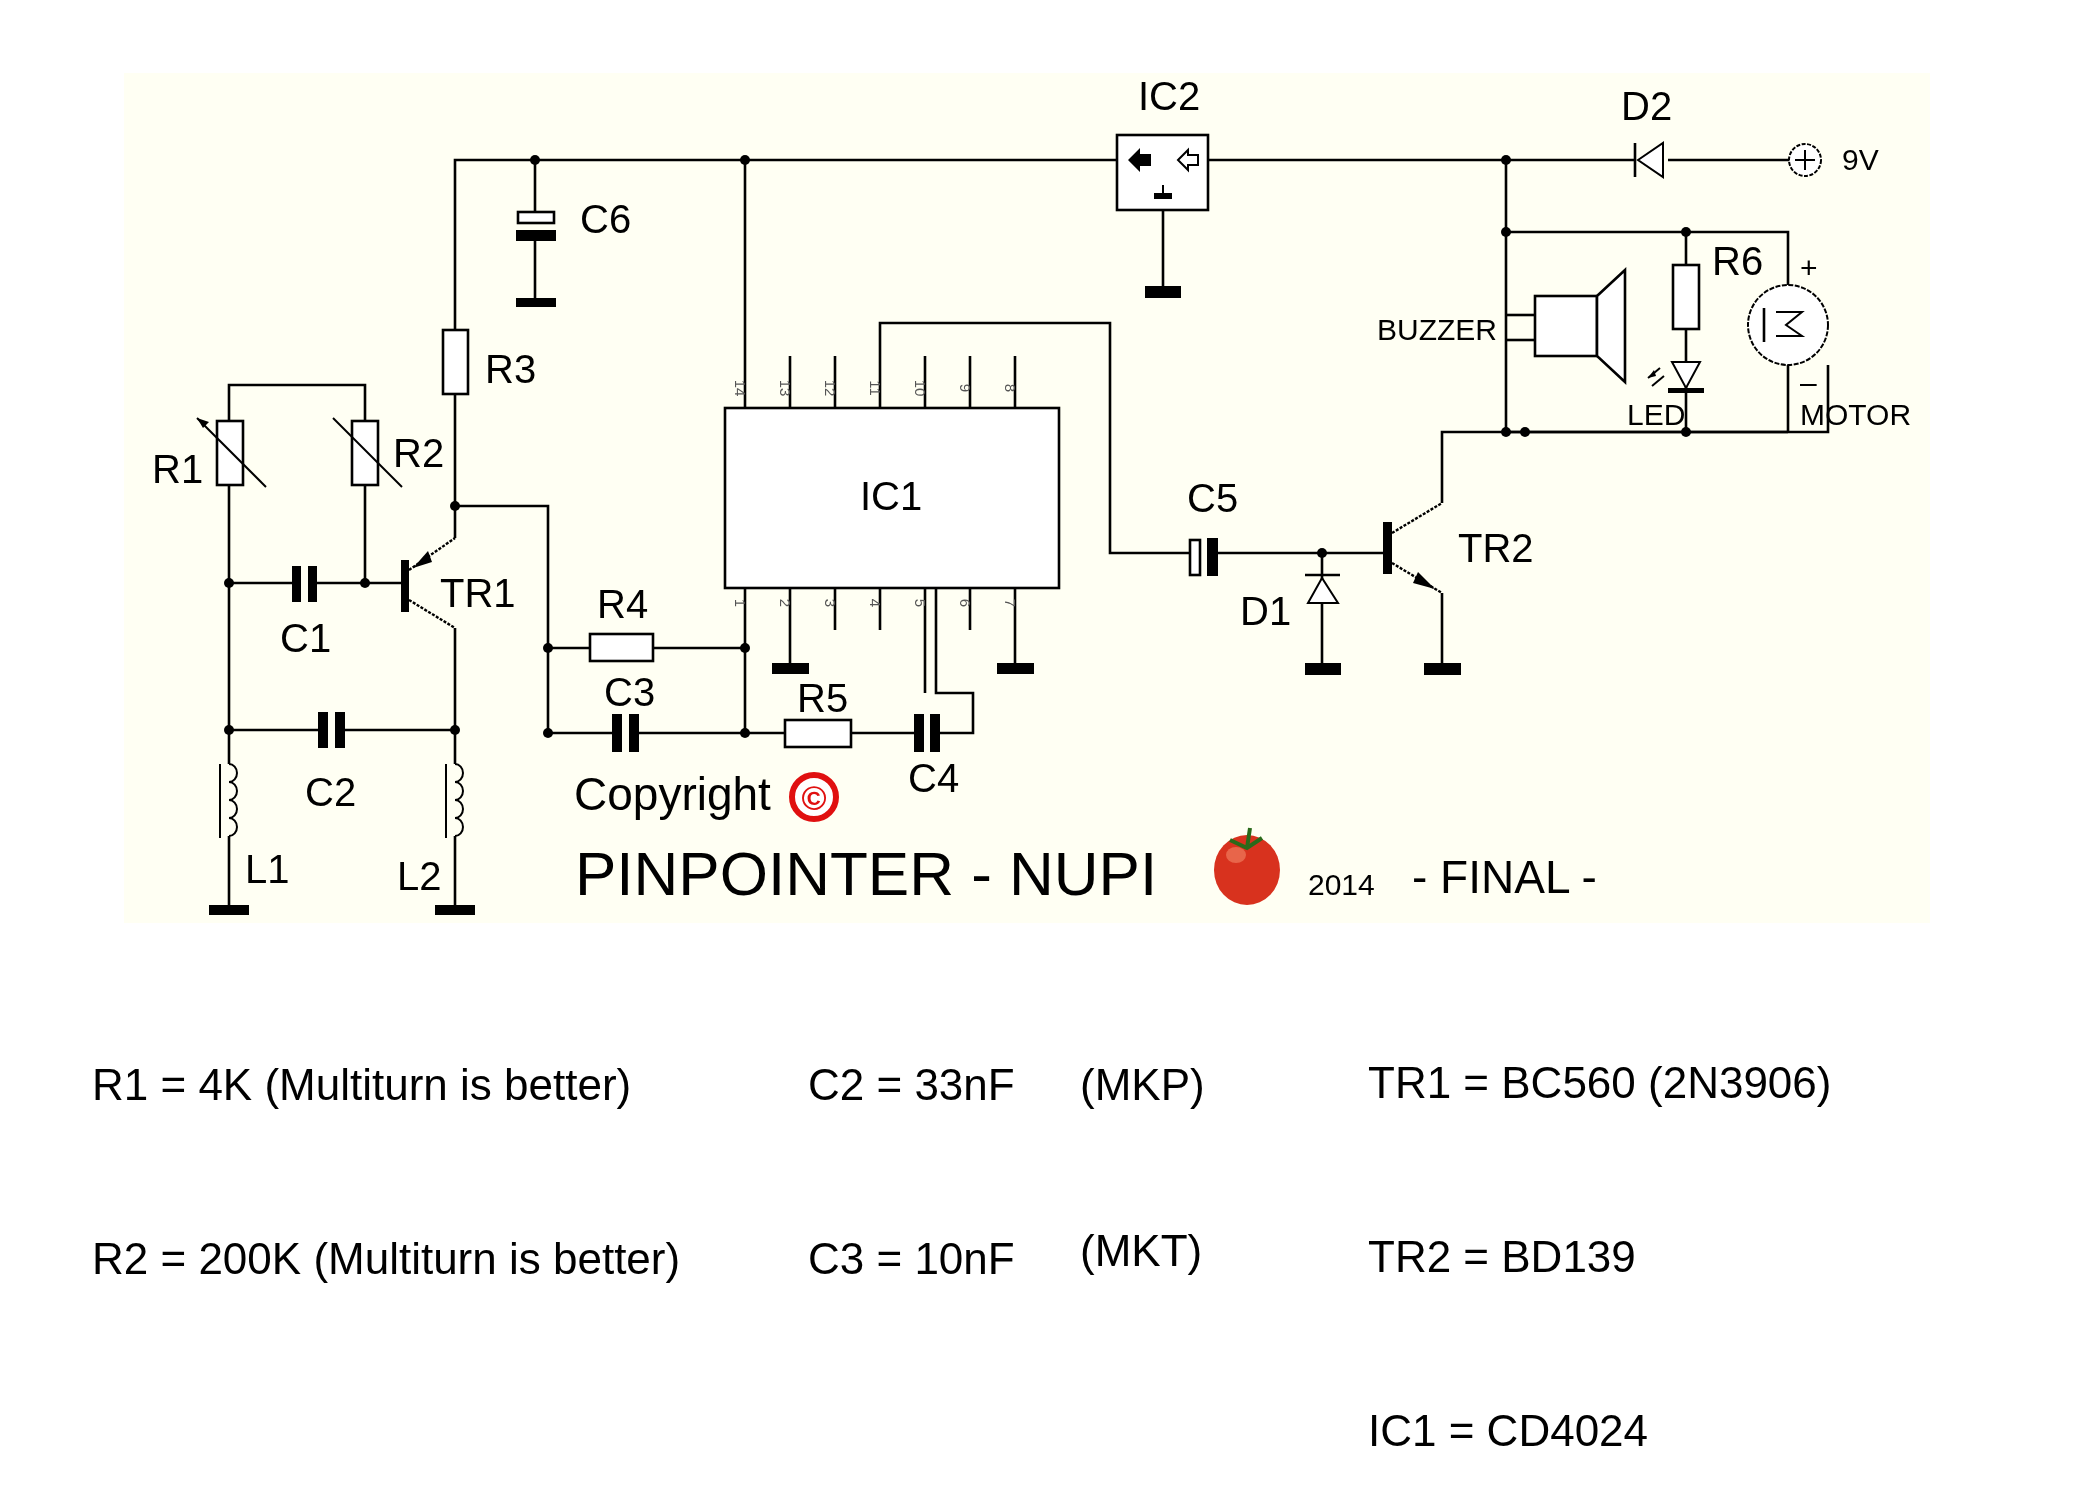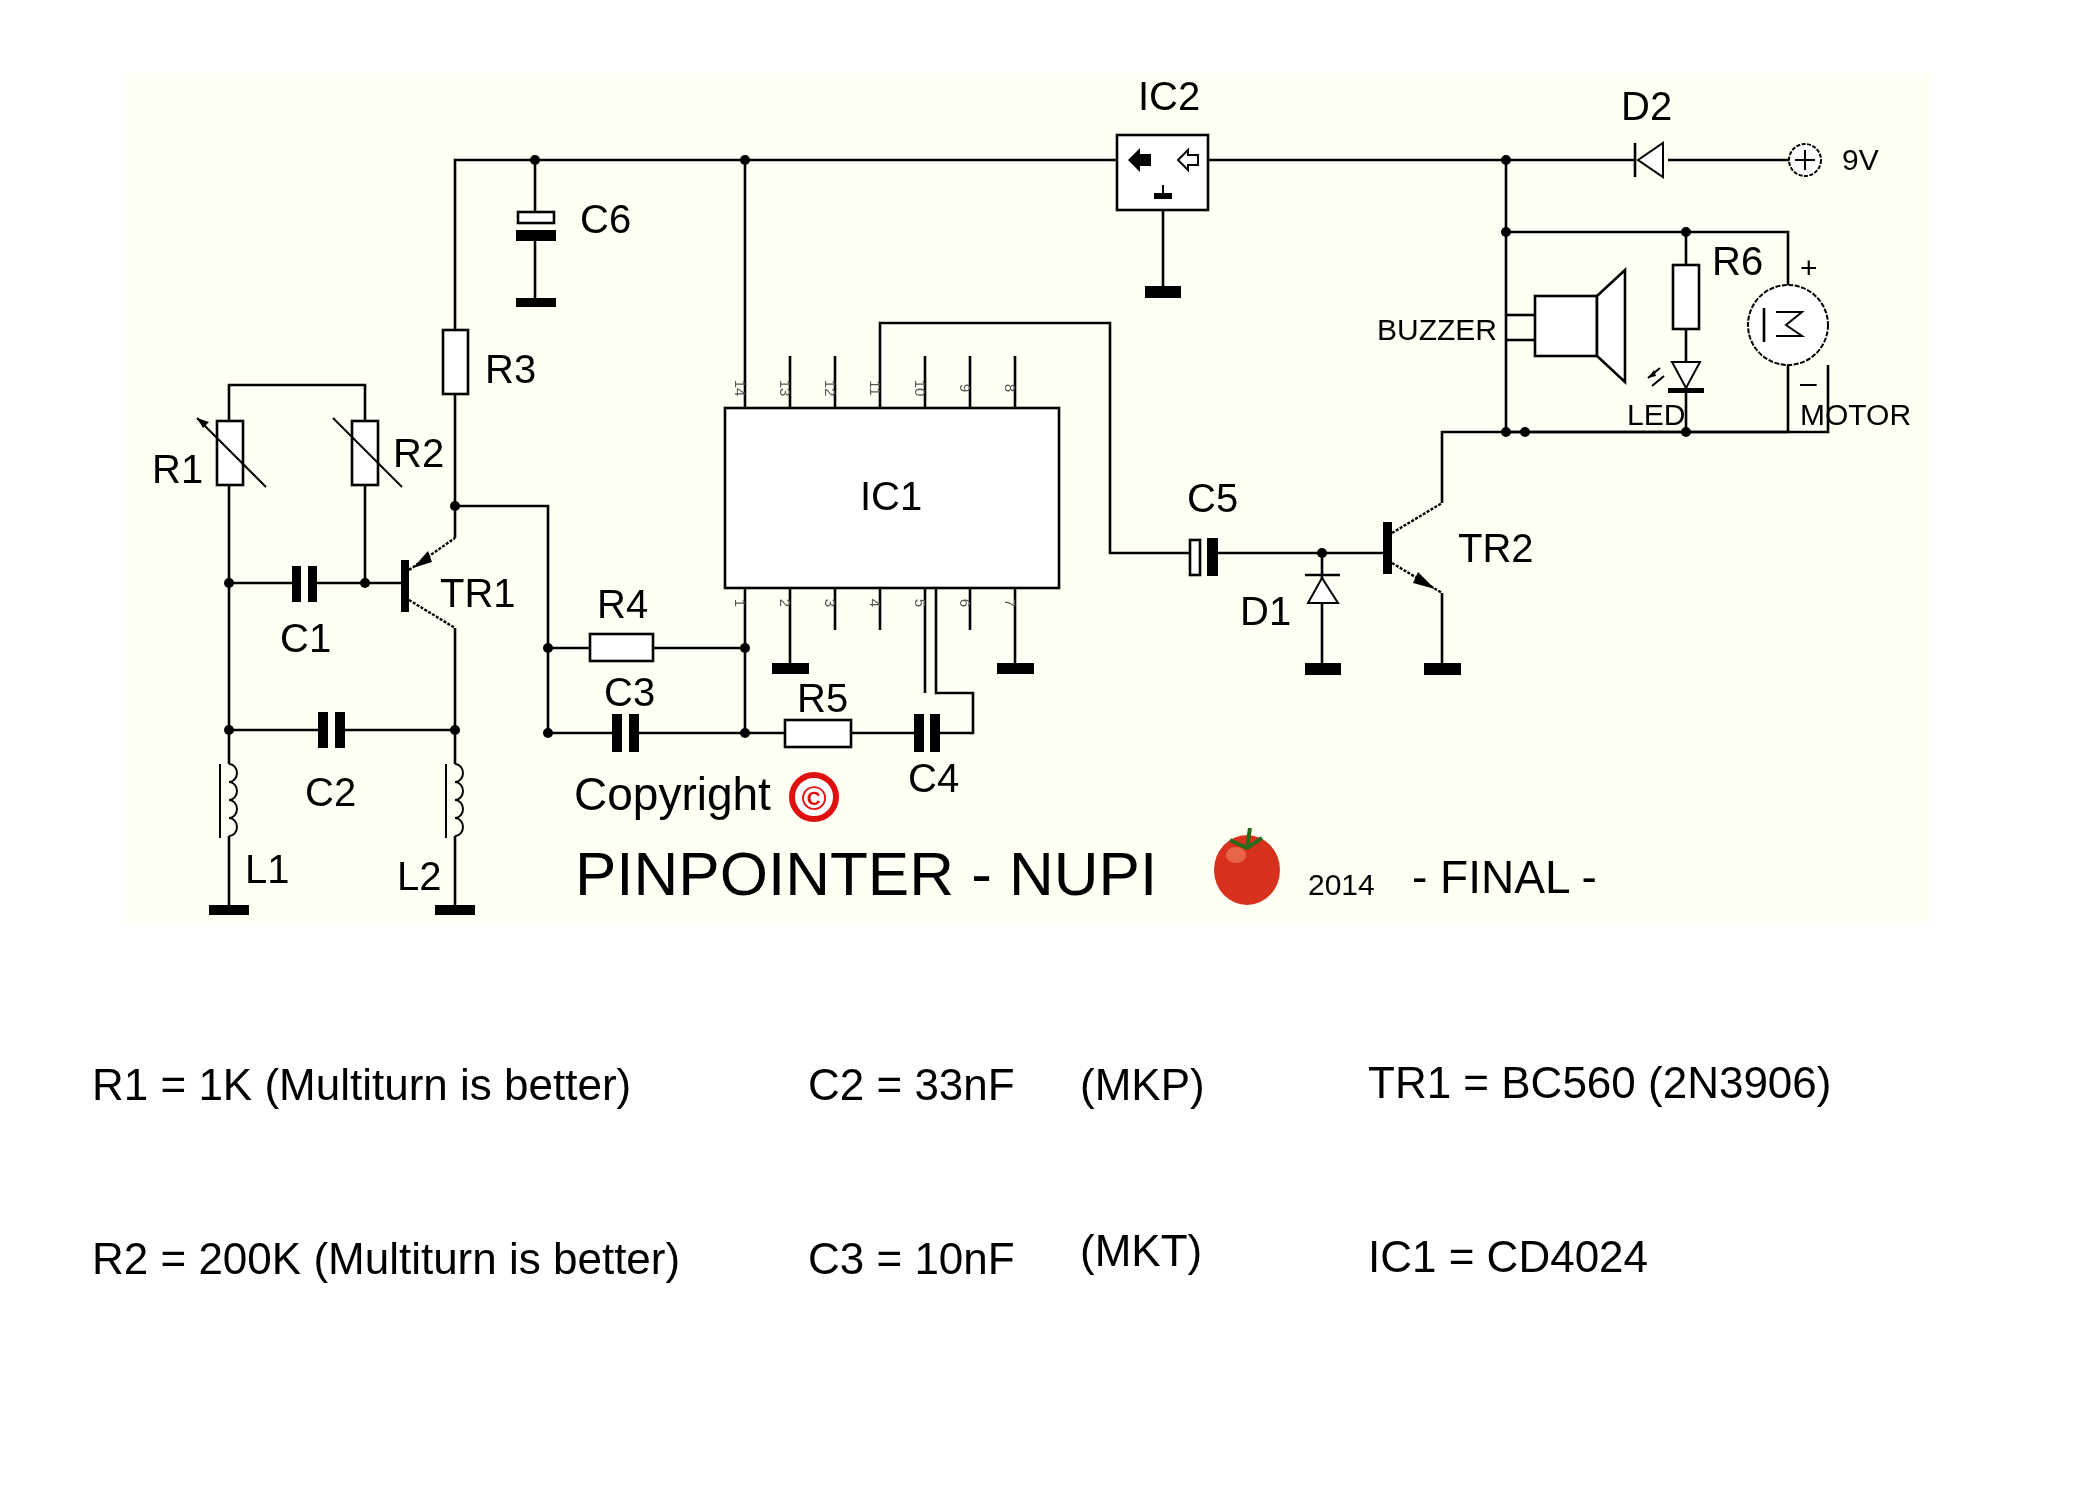--- a/index.html
+++ b/index.html
@@ -288,7 +288,7 @@
 </svg>
 
 <div class="parts" style="left:92px; top:940px;">
-  <div>R1 = 1K (Multiturn is better)</div>
+  <div>R1 = 4K (Multiturn is better)</div>
   <div>R2 = 200K (Multiturn is better)</div>
   
   

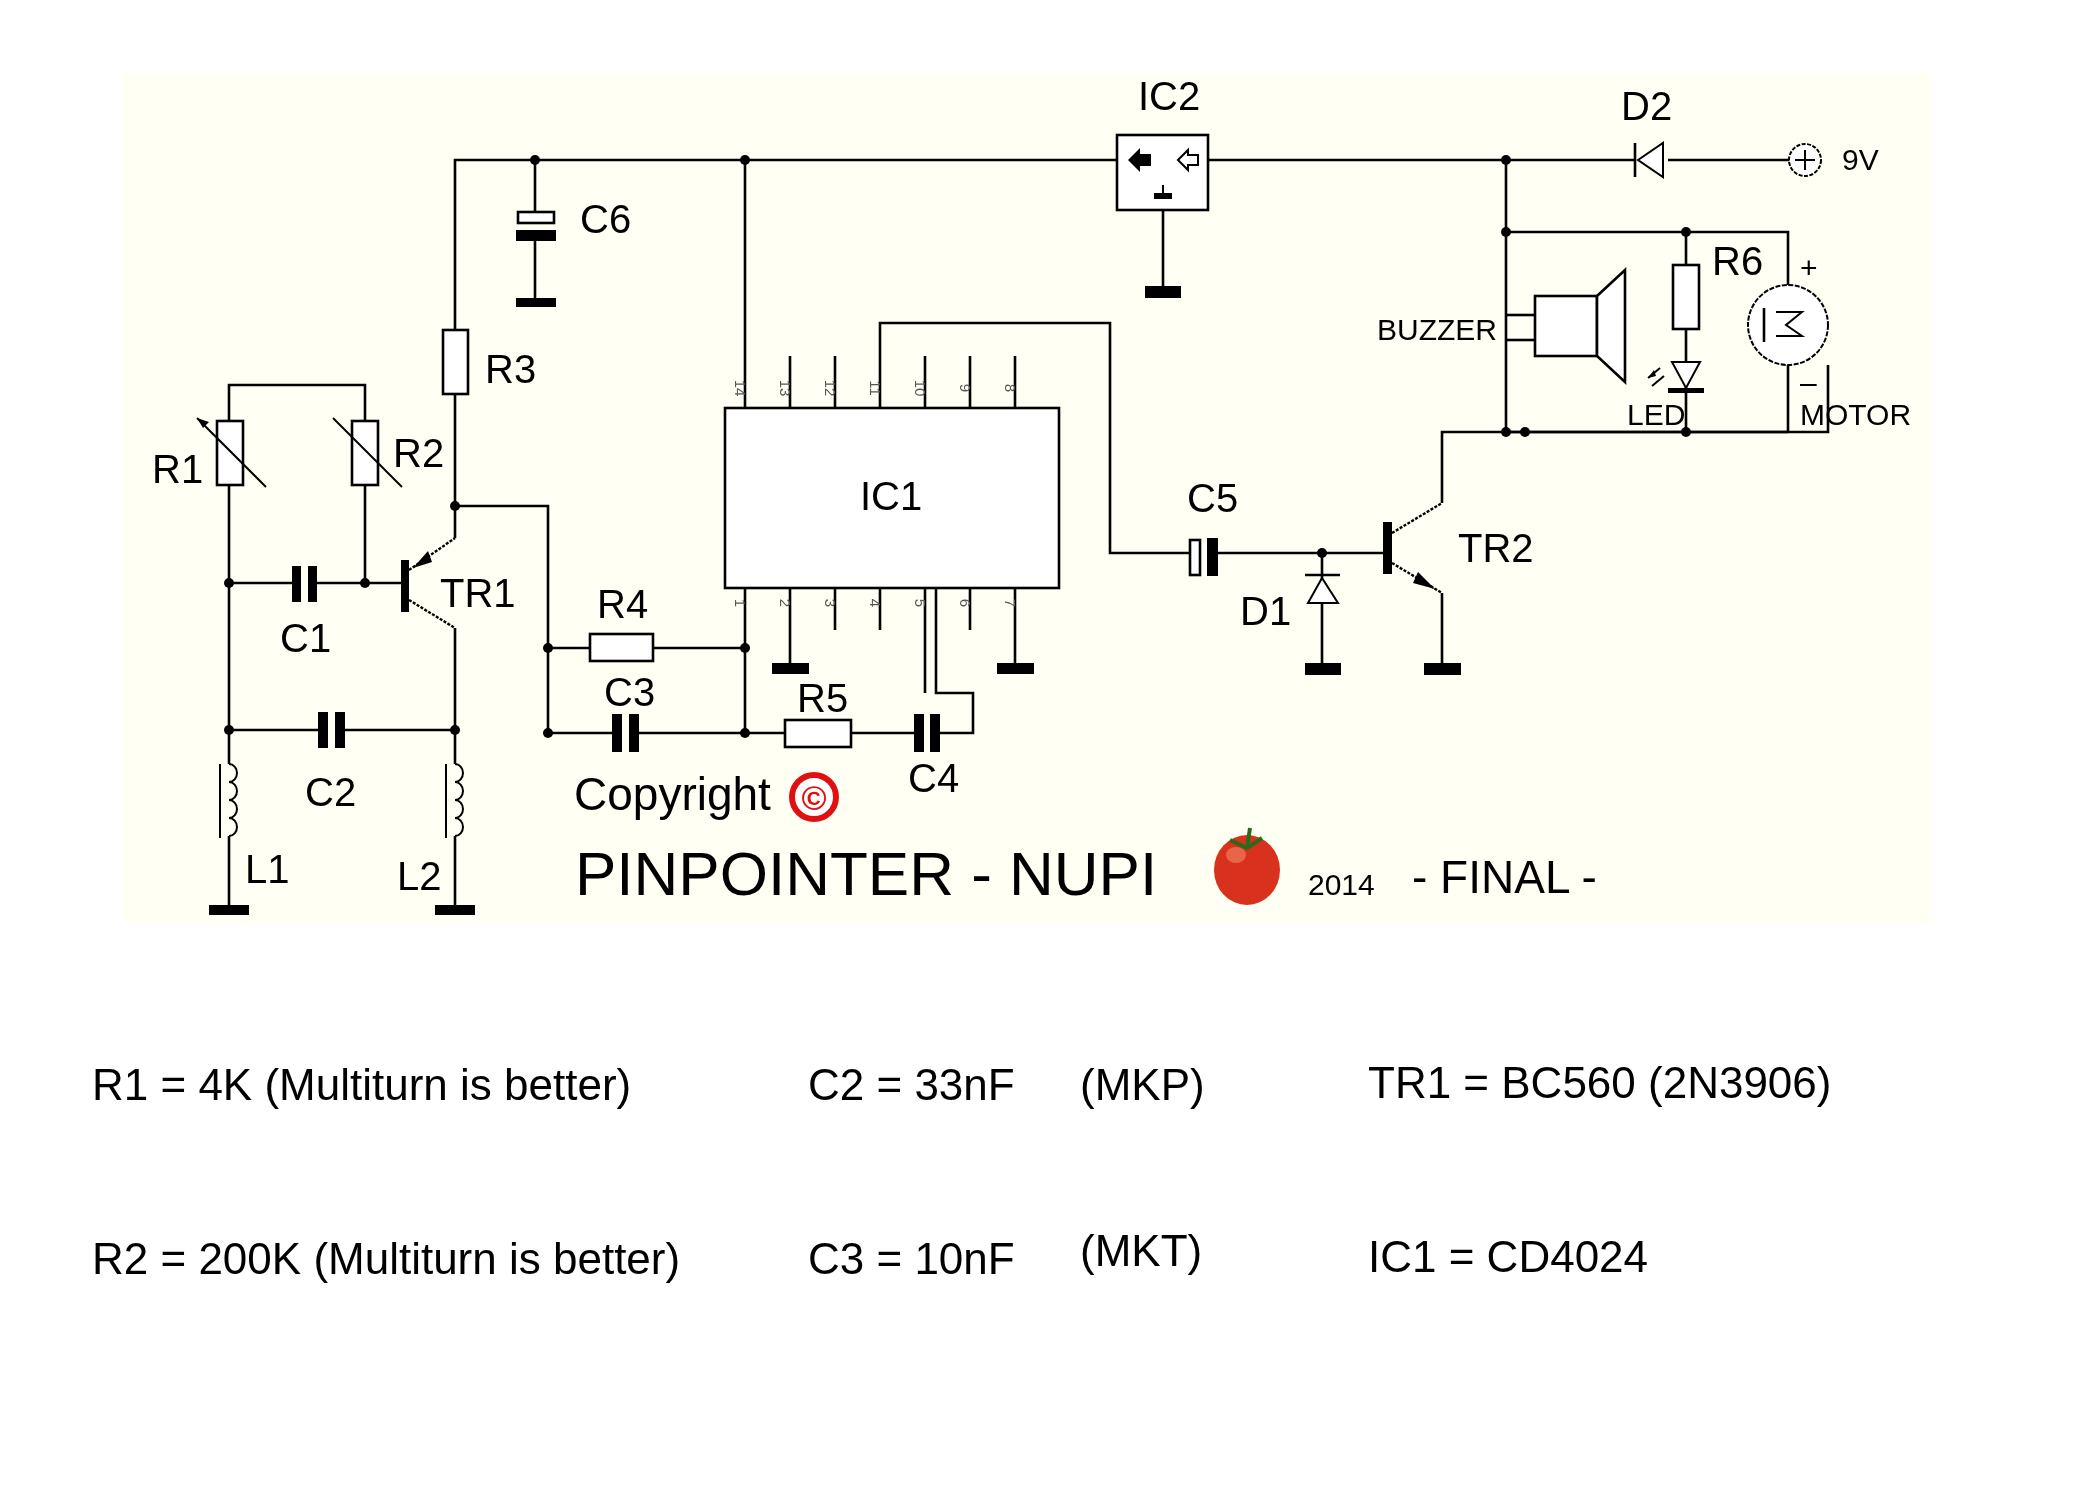--- a/index.html
+++ b/index.html
@@ -308,6 +308,7 @@
 
 <div class="parts" style="left:1368px; top:938px;">
   <div>TR1 = BC560 (2N3906)</div>
+  <div>TR2 = BD139</div>
   <div>IC1 = CD4024</div>
   
   

